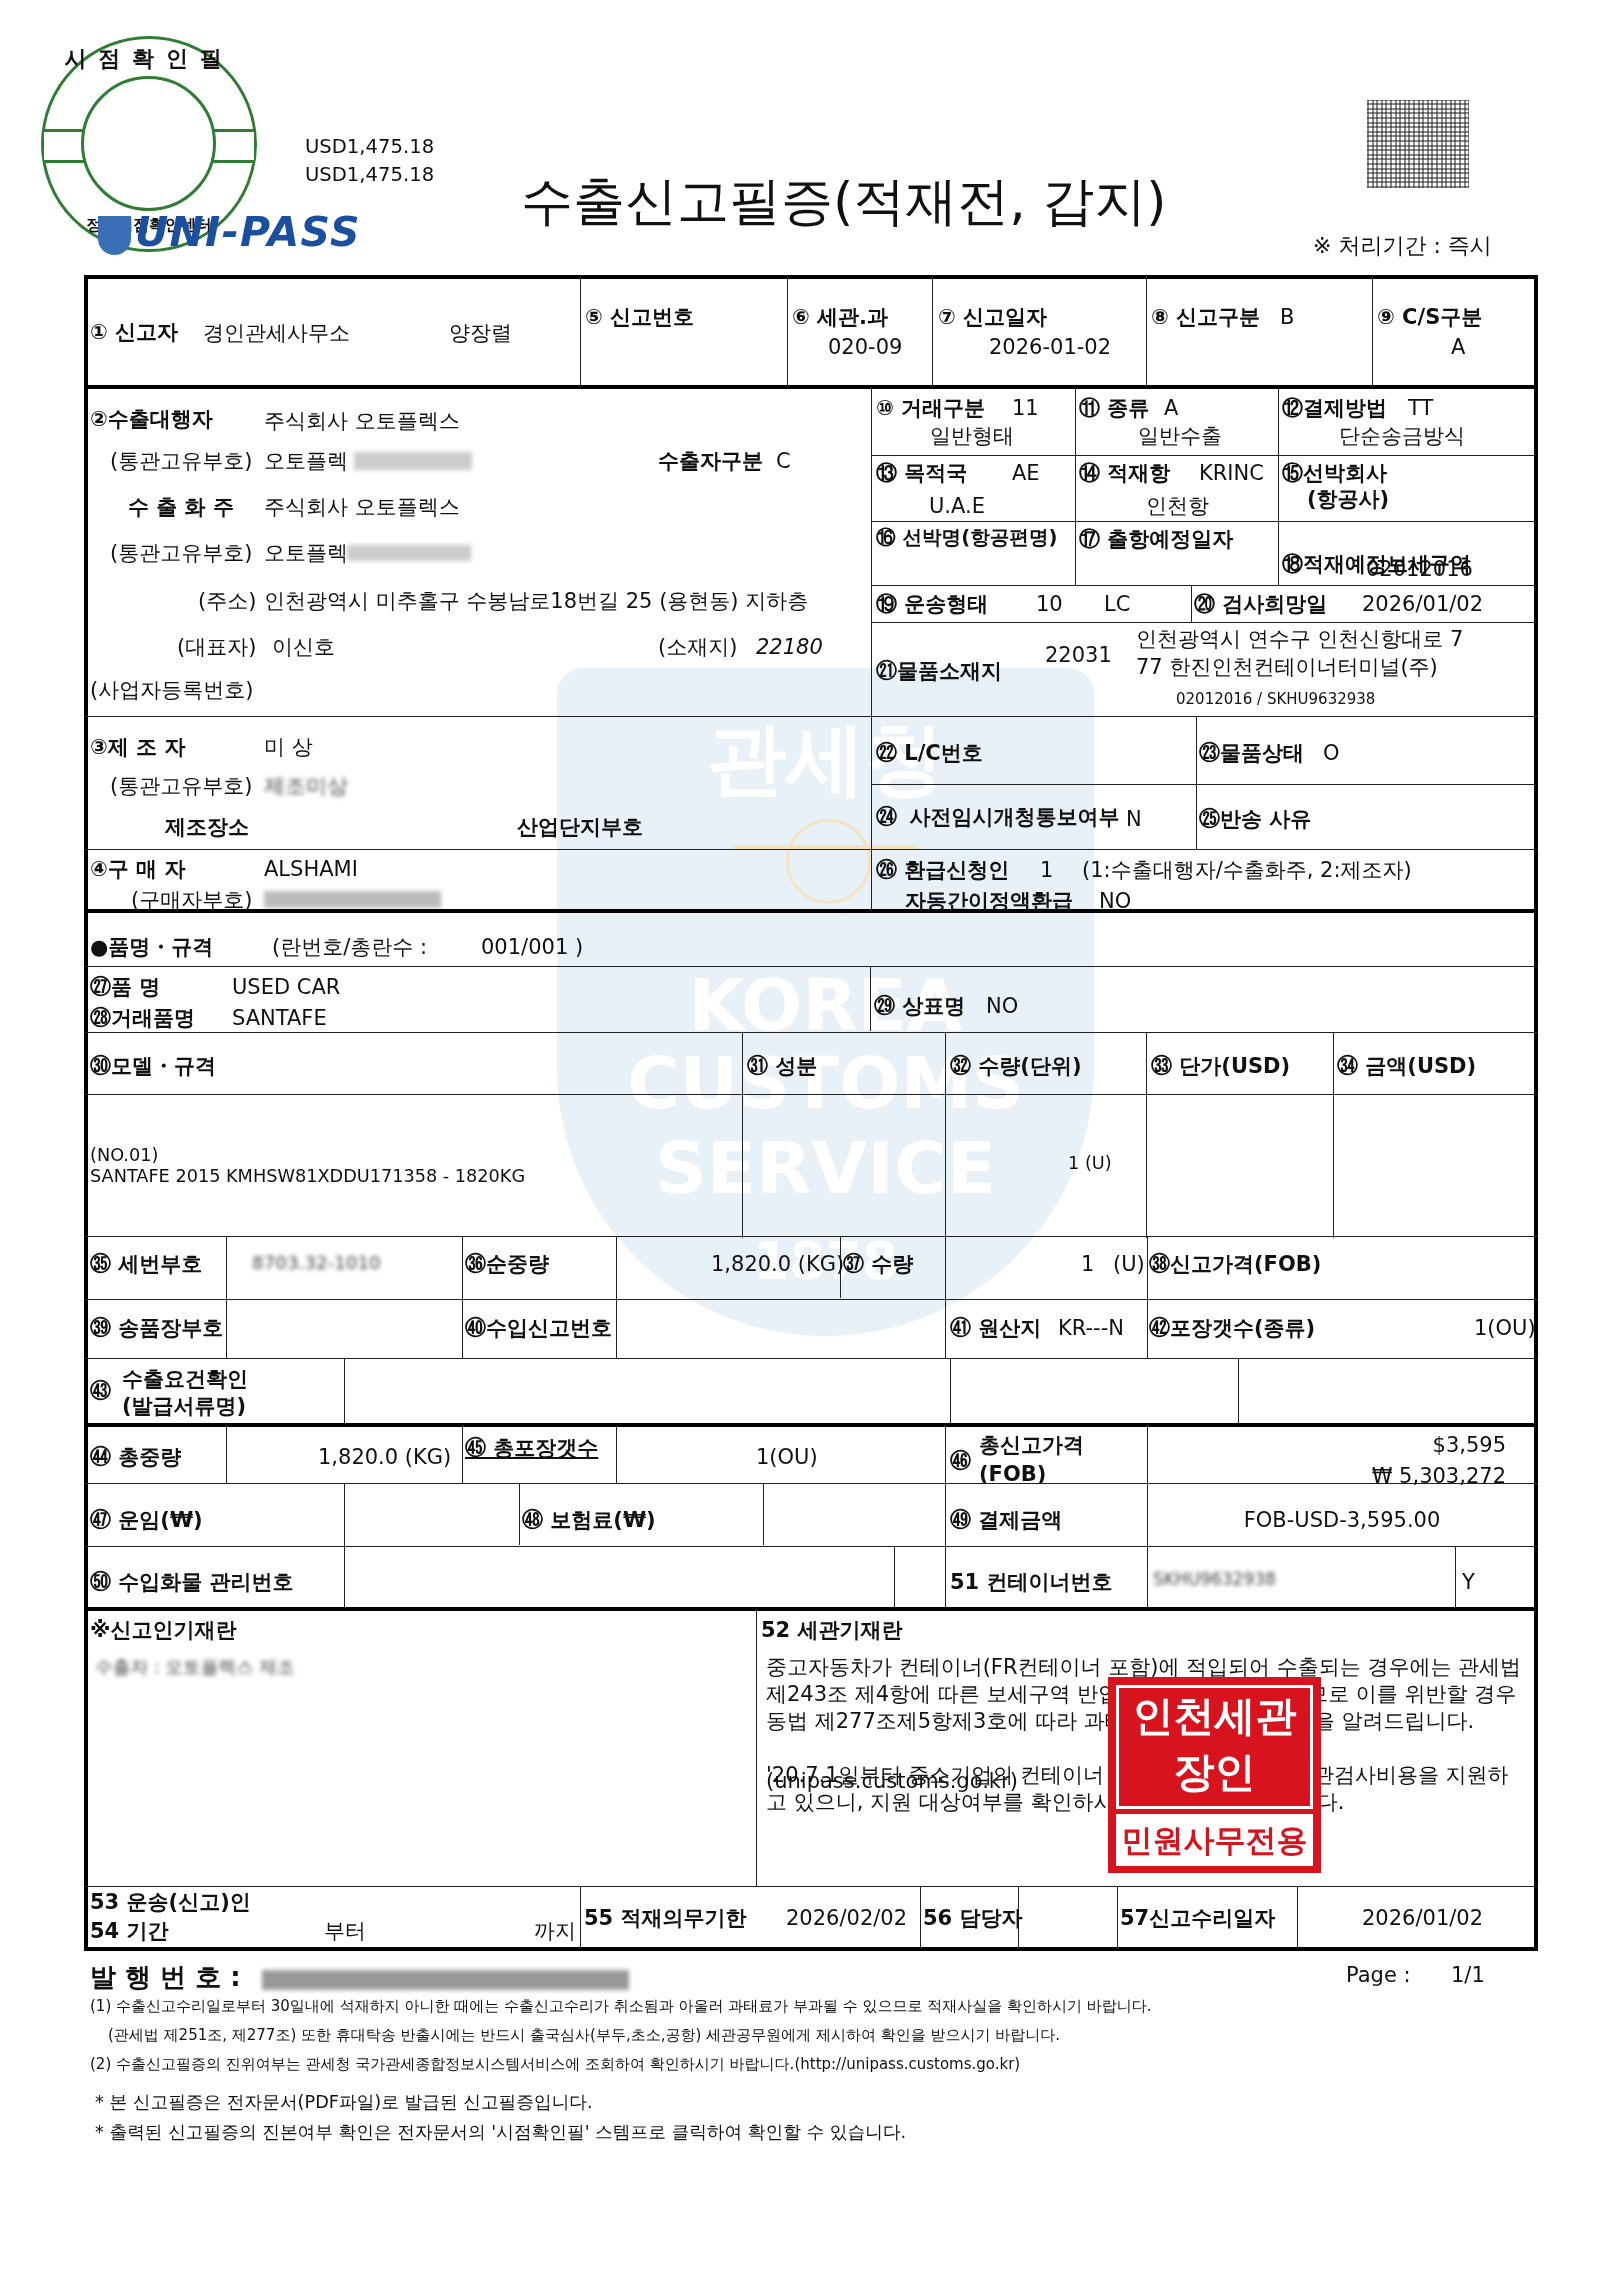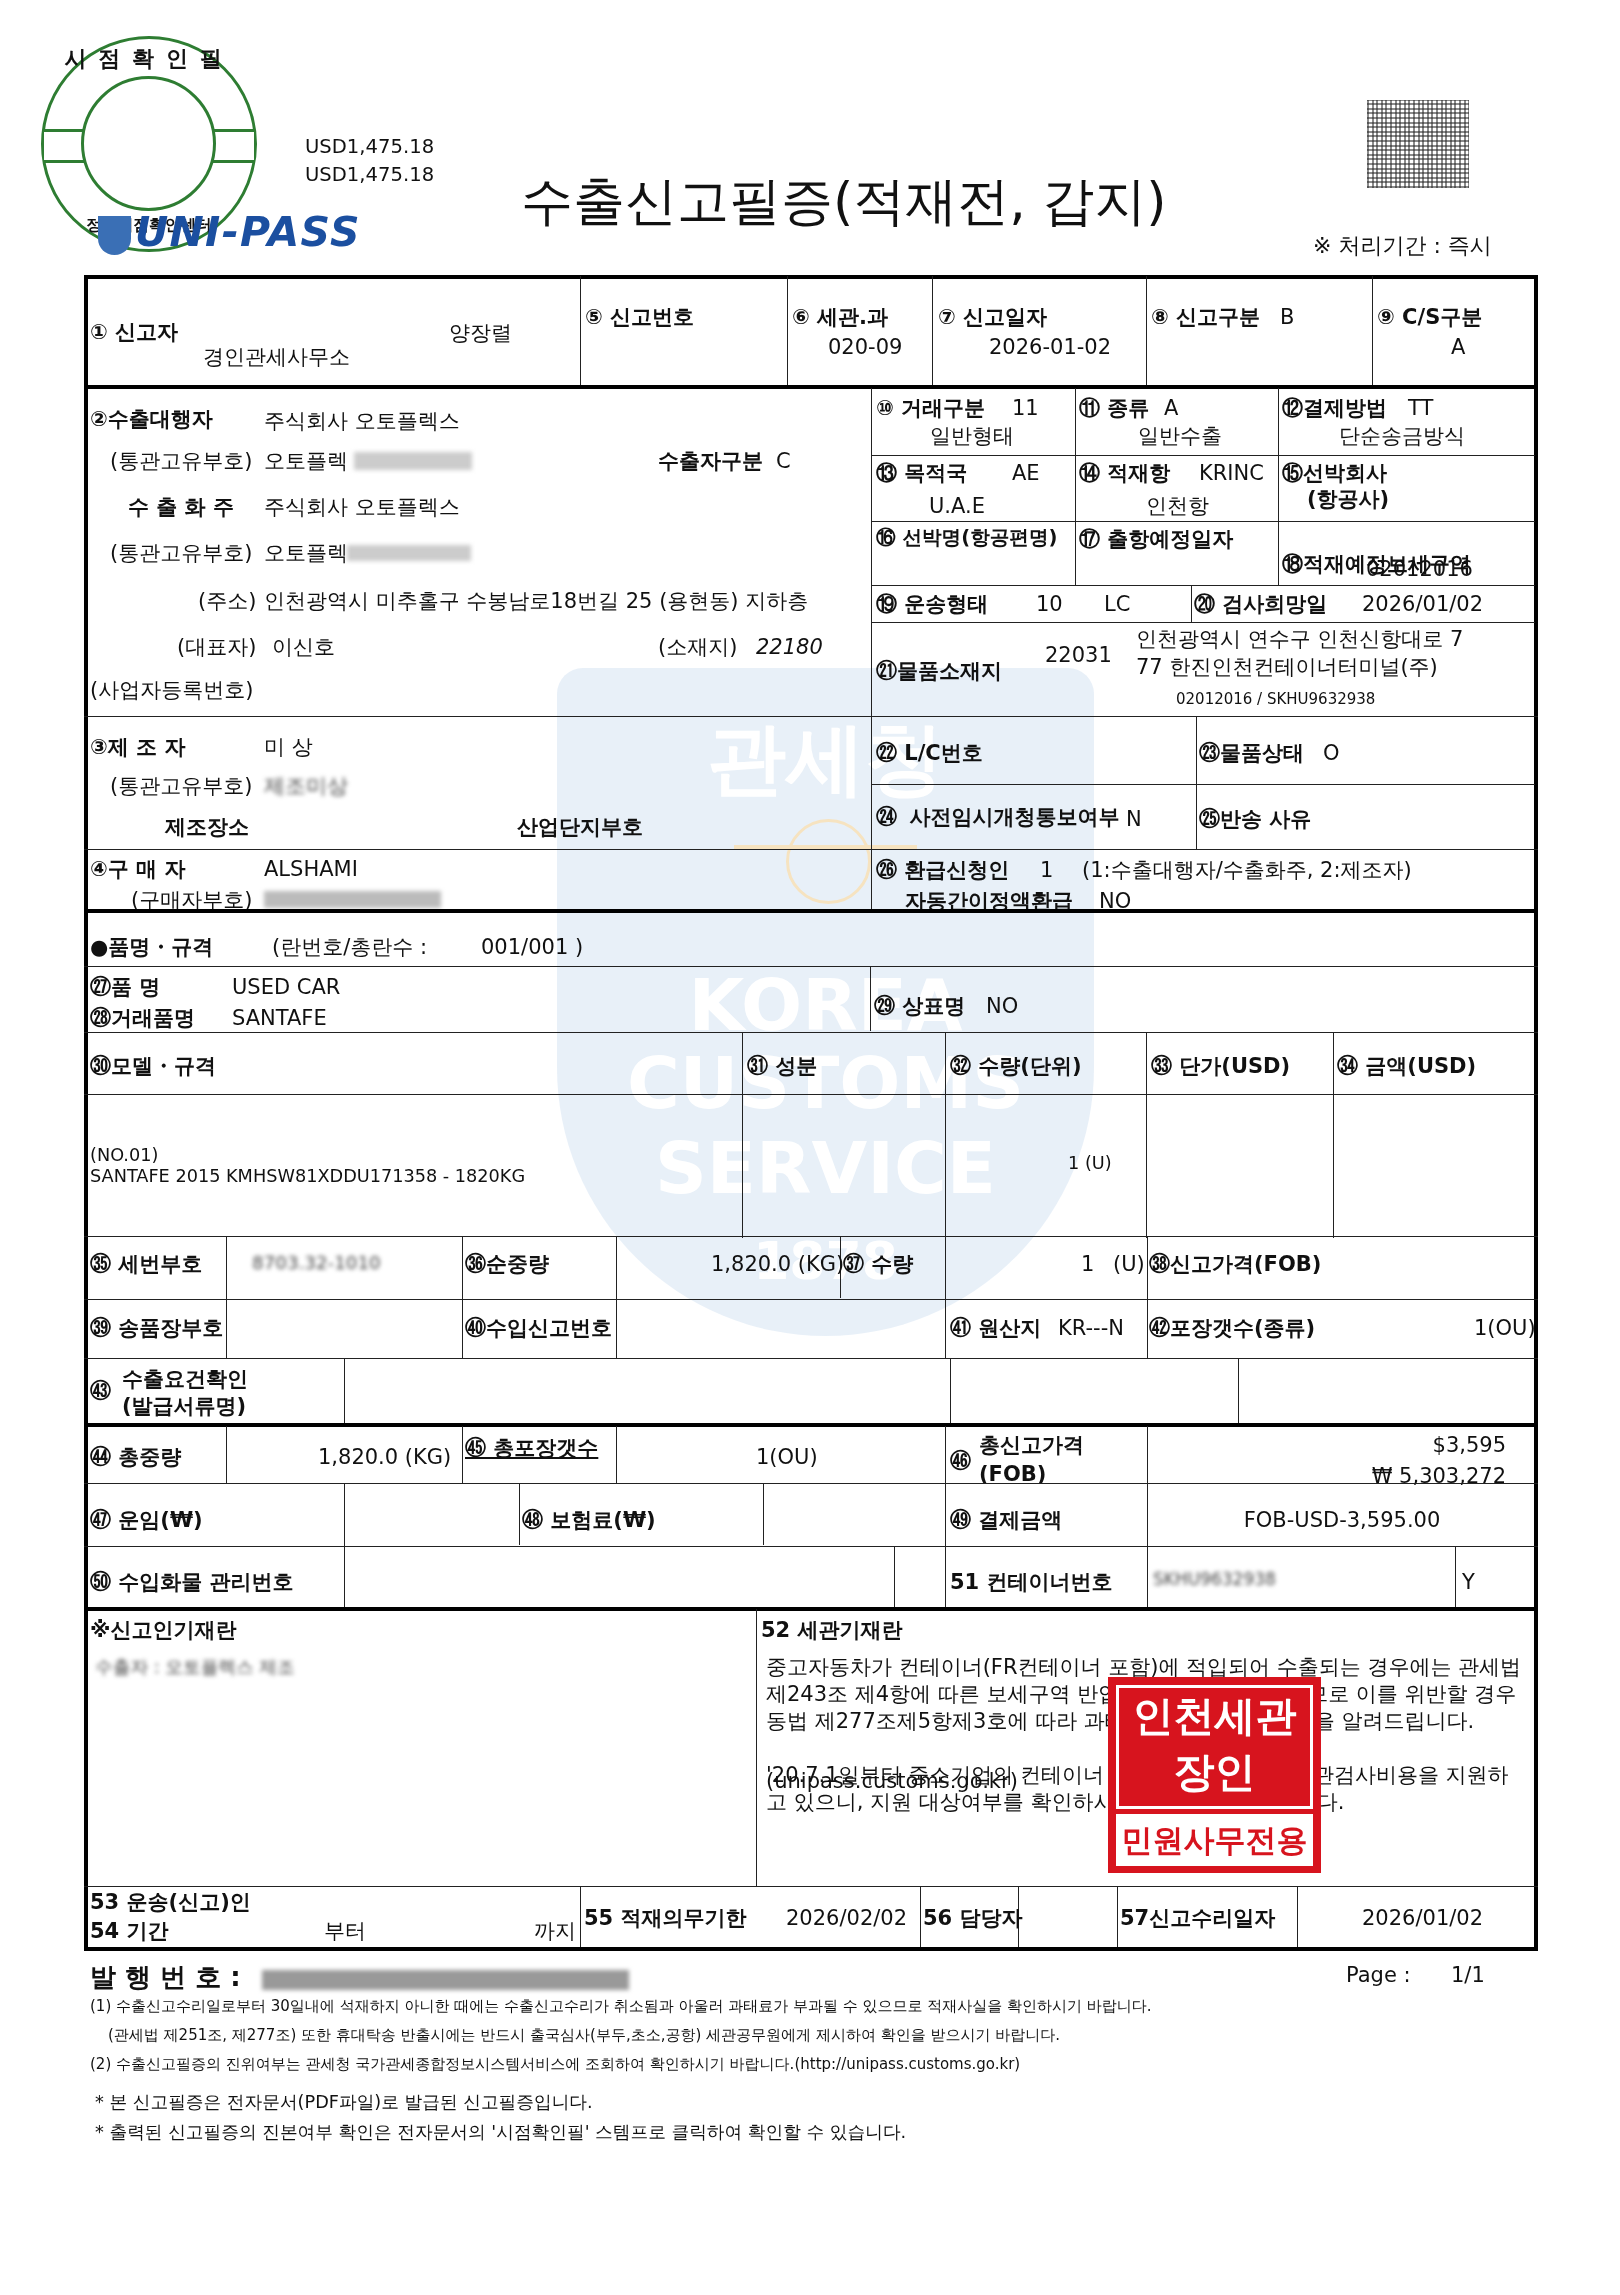--- a/index.html
+++ b/index.html
@@ -83,7 +83,7 @@
 <div class="vl" style="left:1146px;top:276px;height:110px;"></div>
 <div class="vl" style="left:1372px;top:276px;height:110px;"></div>
 <div class="t b" style="left:90px;top:320px;">① 신고자</div>
-<div class="t" style="left:203px;top:321px;margin-top:24px;">경인관세사무소</div>
+<div class="t" style="left:203px;top:321px;">경인관세사무소</div>
 <div class="t" style="left:449px;top:321px;">양장렬</div>
 <div class="t b" style="left:585px;top:305px;">⑤ 신고번호</div>
 <div class="t b" style="left:792px;top:305px;">⑥ 세관.과</div>

